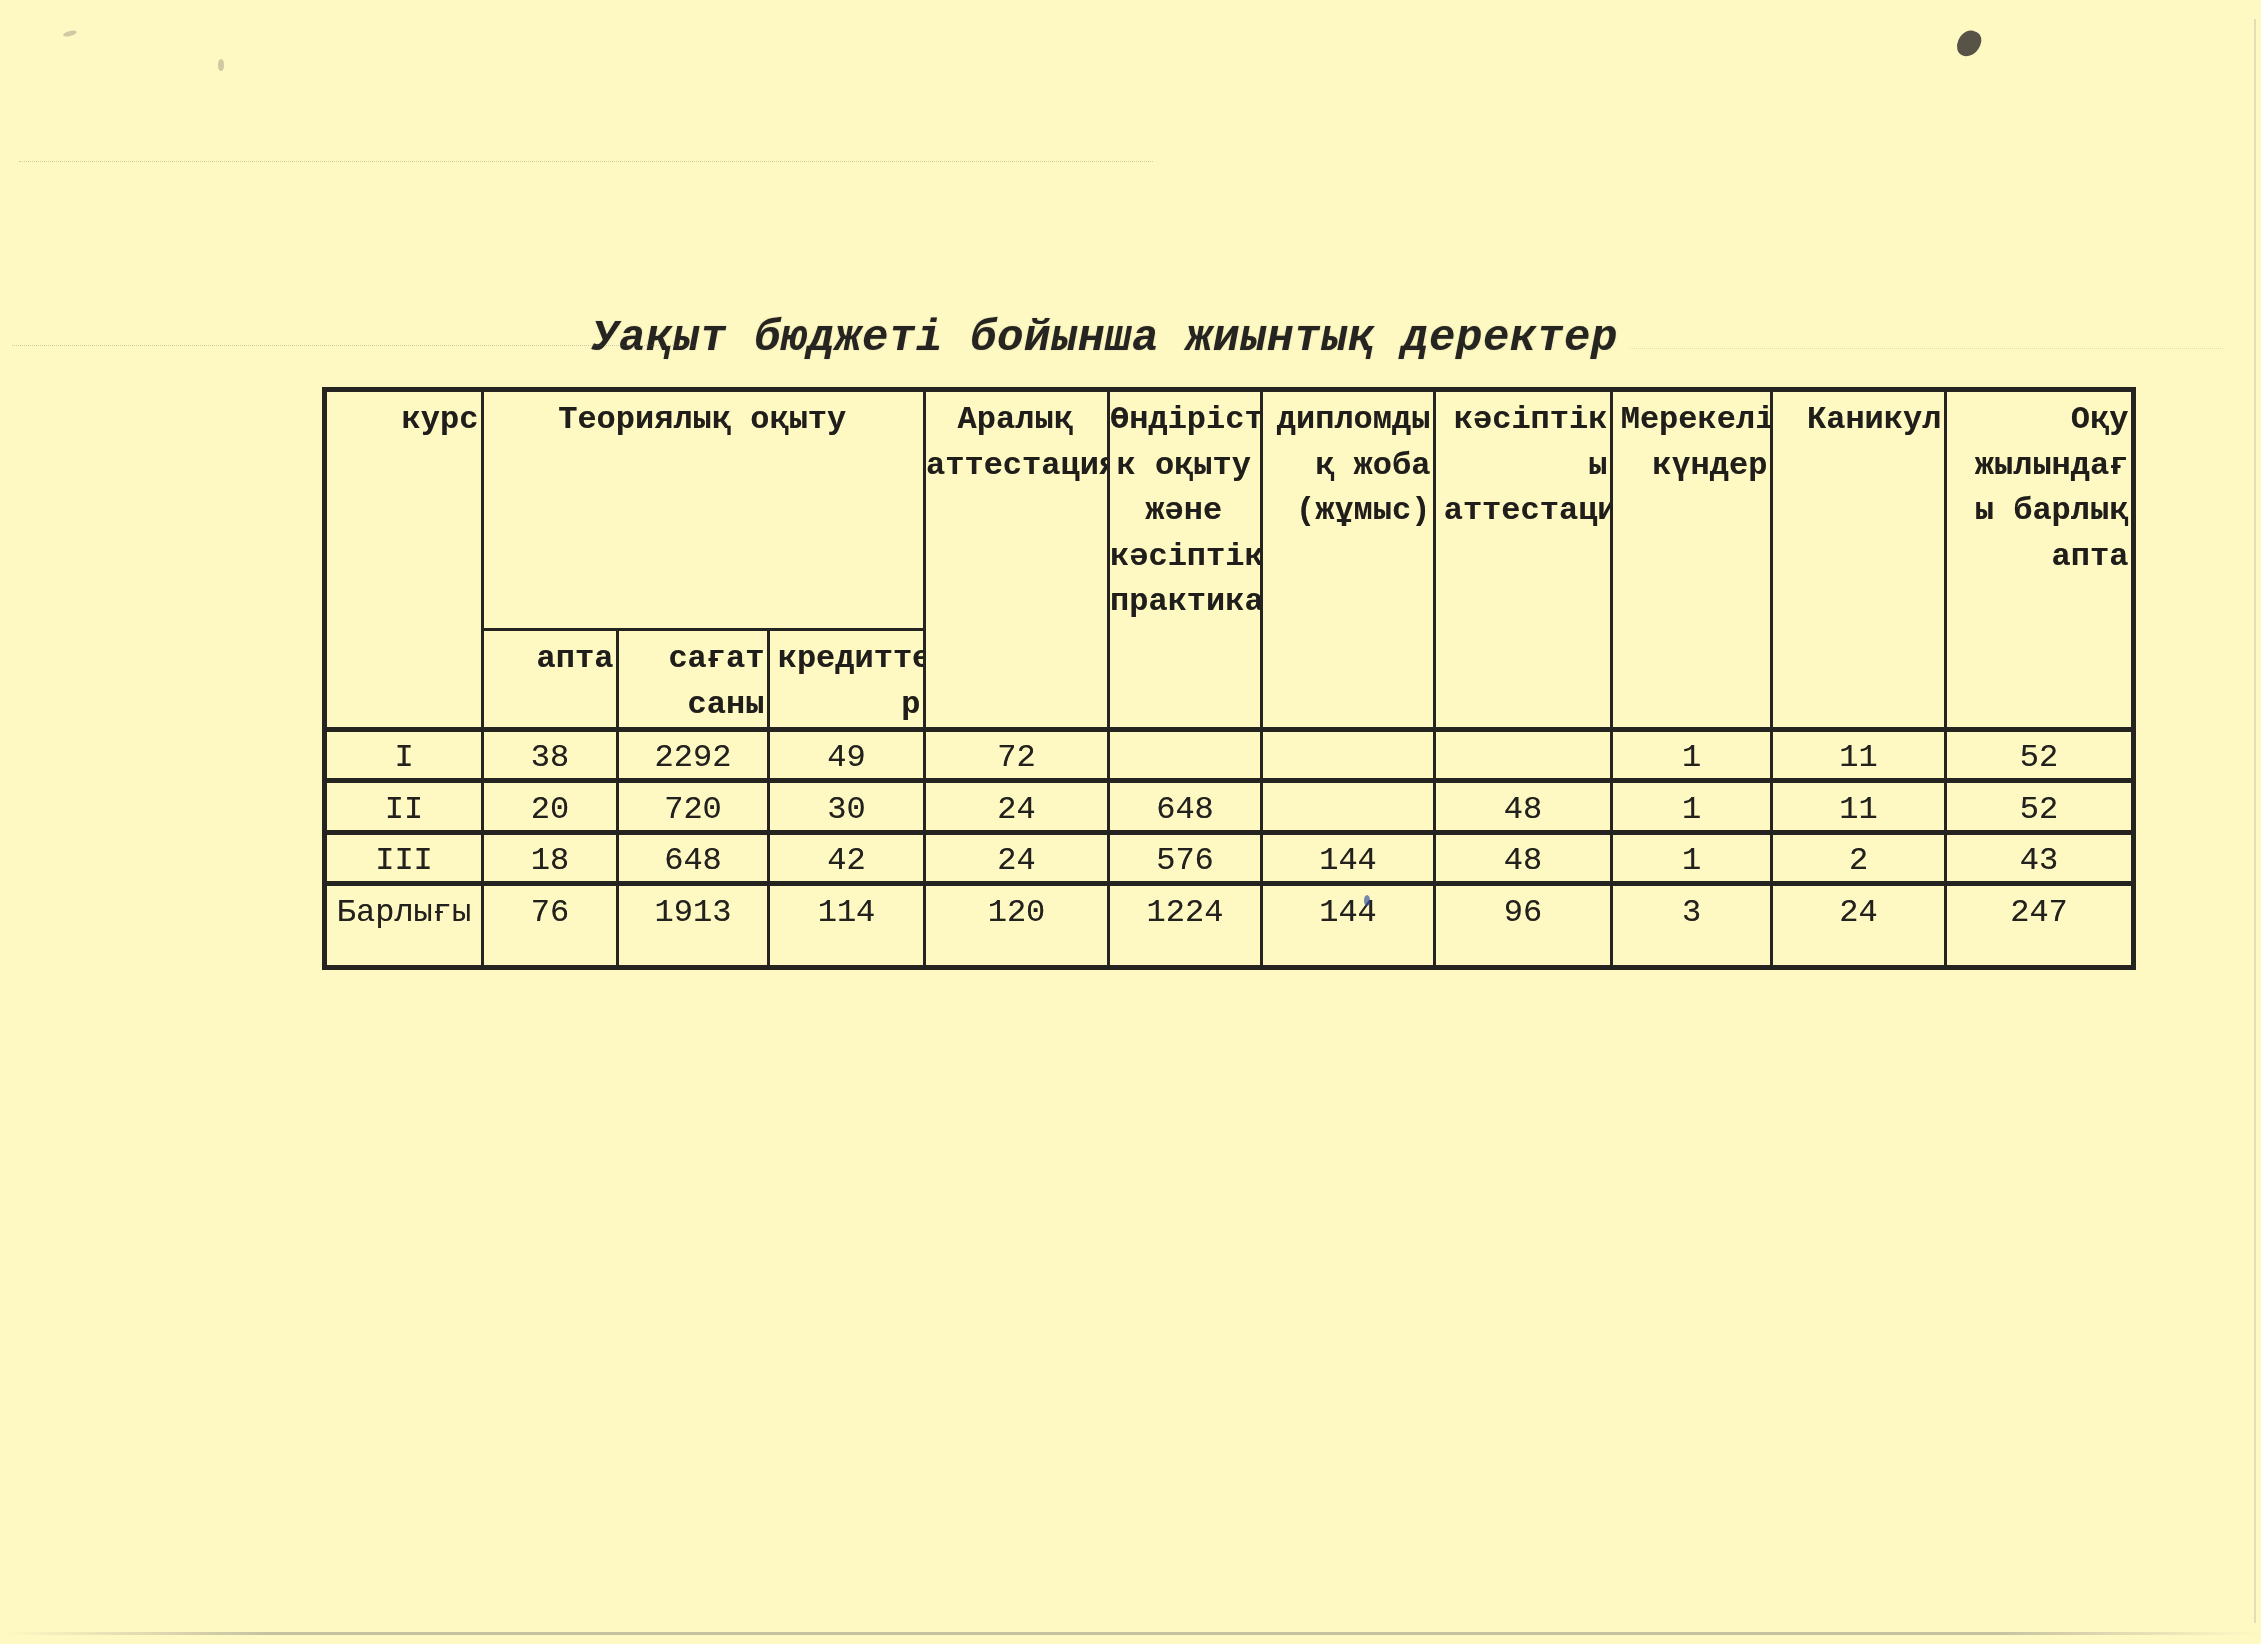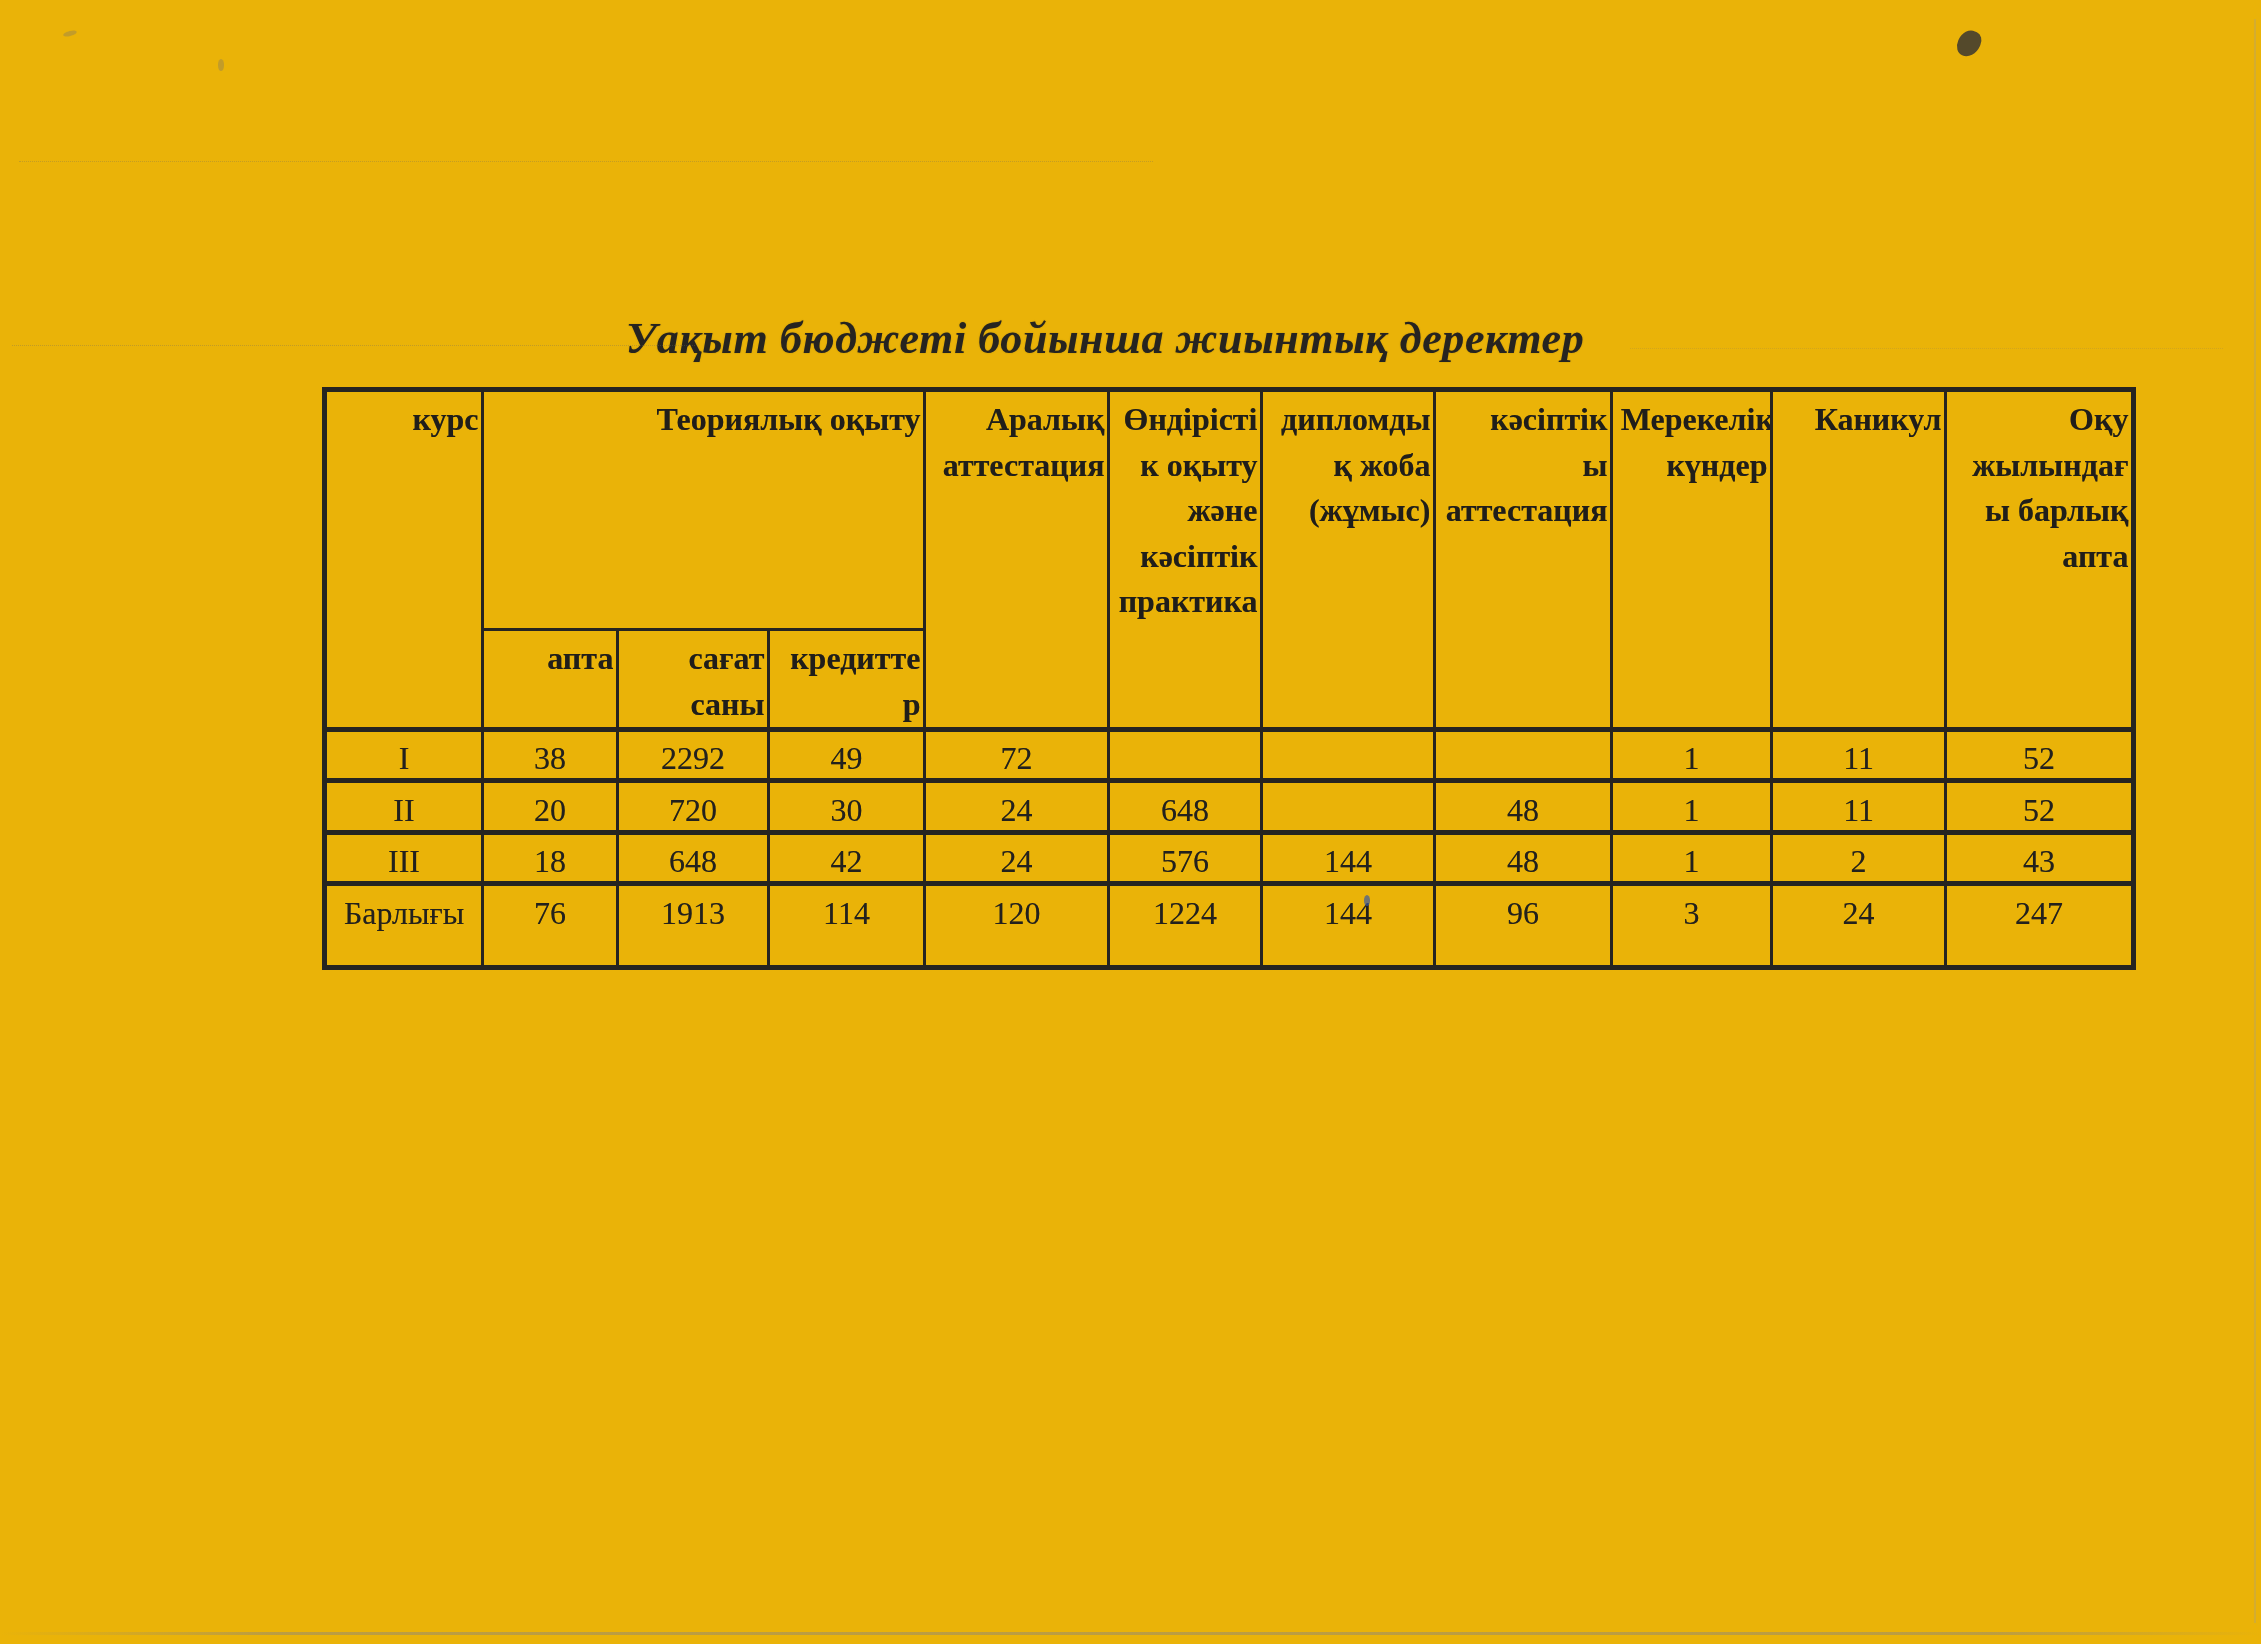--- a/index.html
+++ b/index.html
@@ -12,8 +12,9 @@
   .page {
     position: relative;
     width: 2261px; height: 1644px;
-    background: #eab308;
+    background: #fef9c3;
     color: #1d1b18;
+    font-family: Liberation Mono, monospace;
   }
   
   .doc-title {

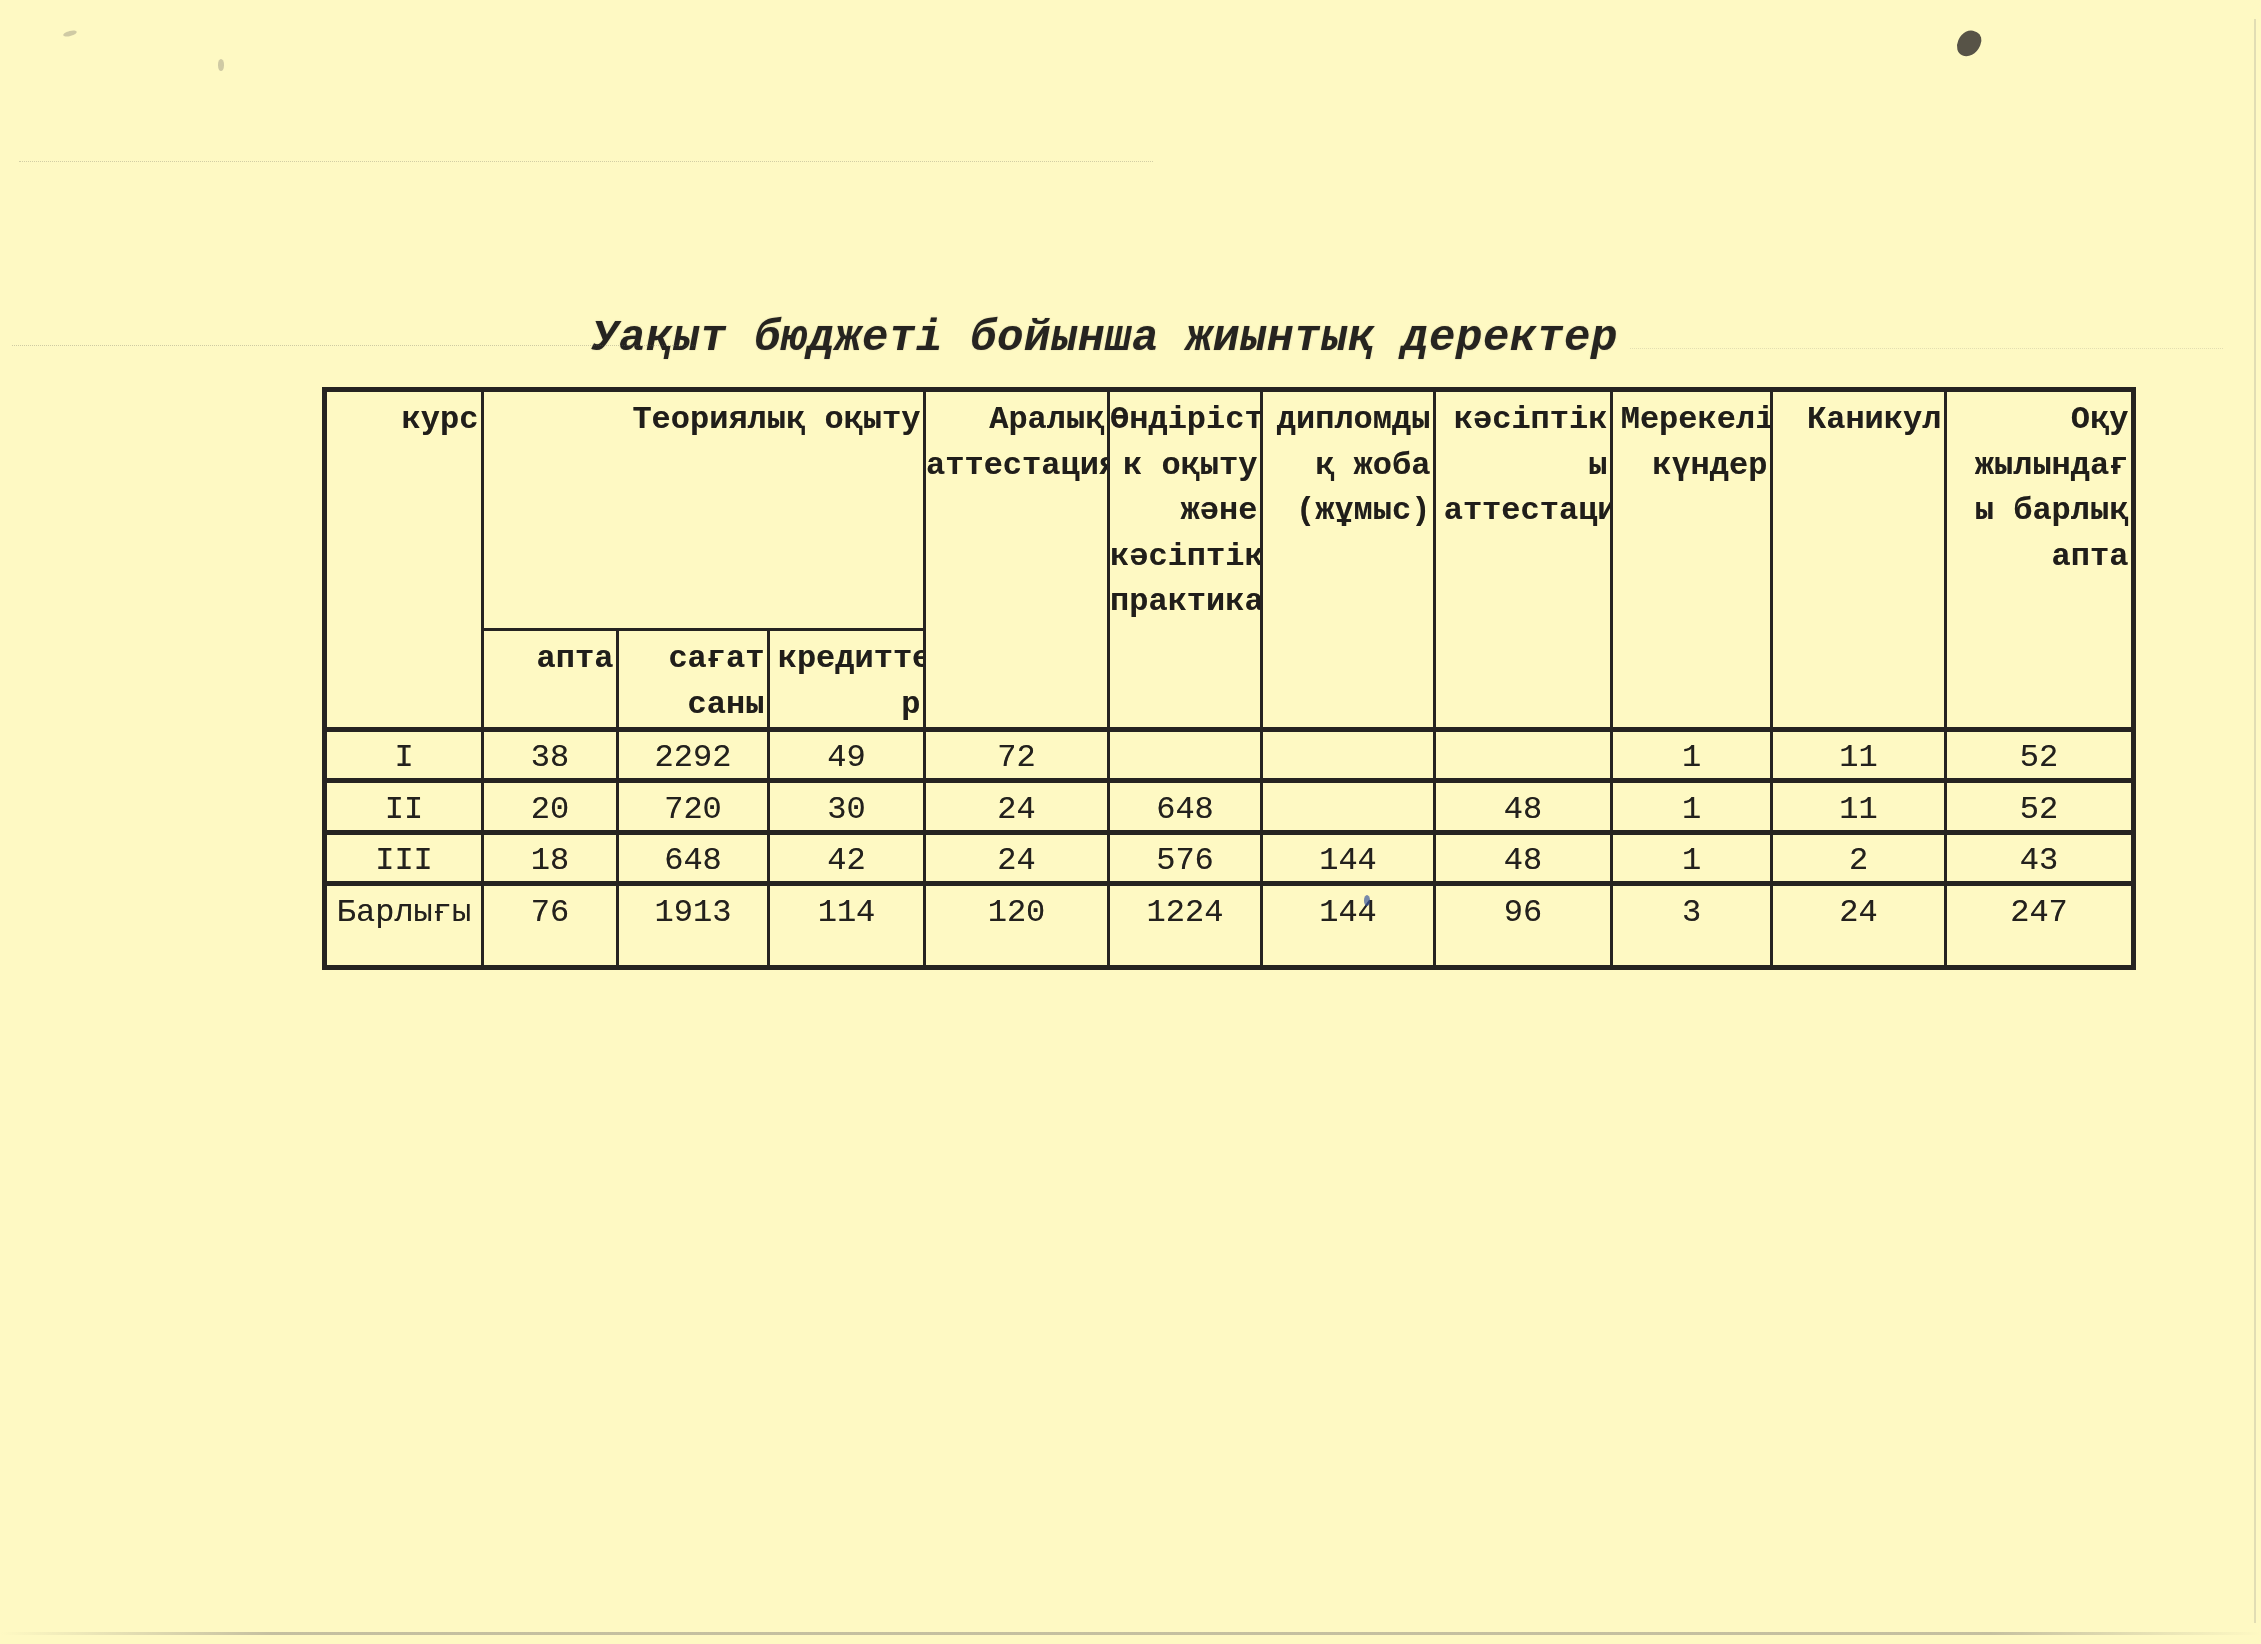--- a/index.html
+++ b/index.html
@@ -52,7 +52,7 @@
     text-align: right;
     color: #201e1a;
   }
-  table.budget th.ac { text-align: right; padding-left: 0; padding-right: 2.6px; }
+  table.budget th.ac { text-align: center; padding-left: 0; padding-right: 2.6px; }
   table.budget td {
     font-size: 32px;
     font-weight: normal;

